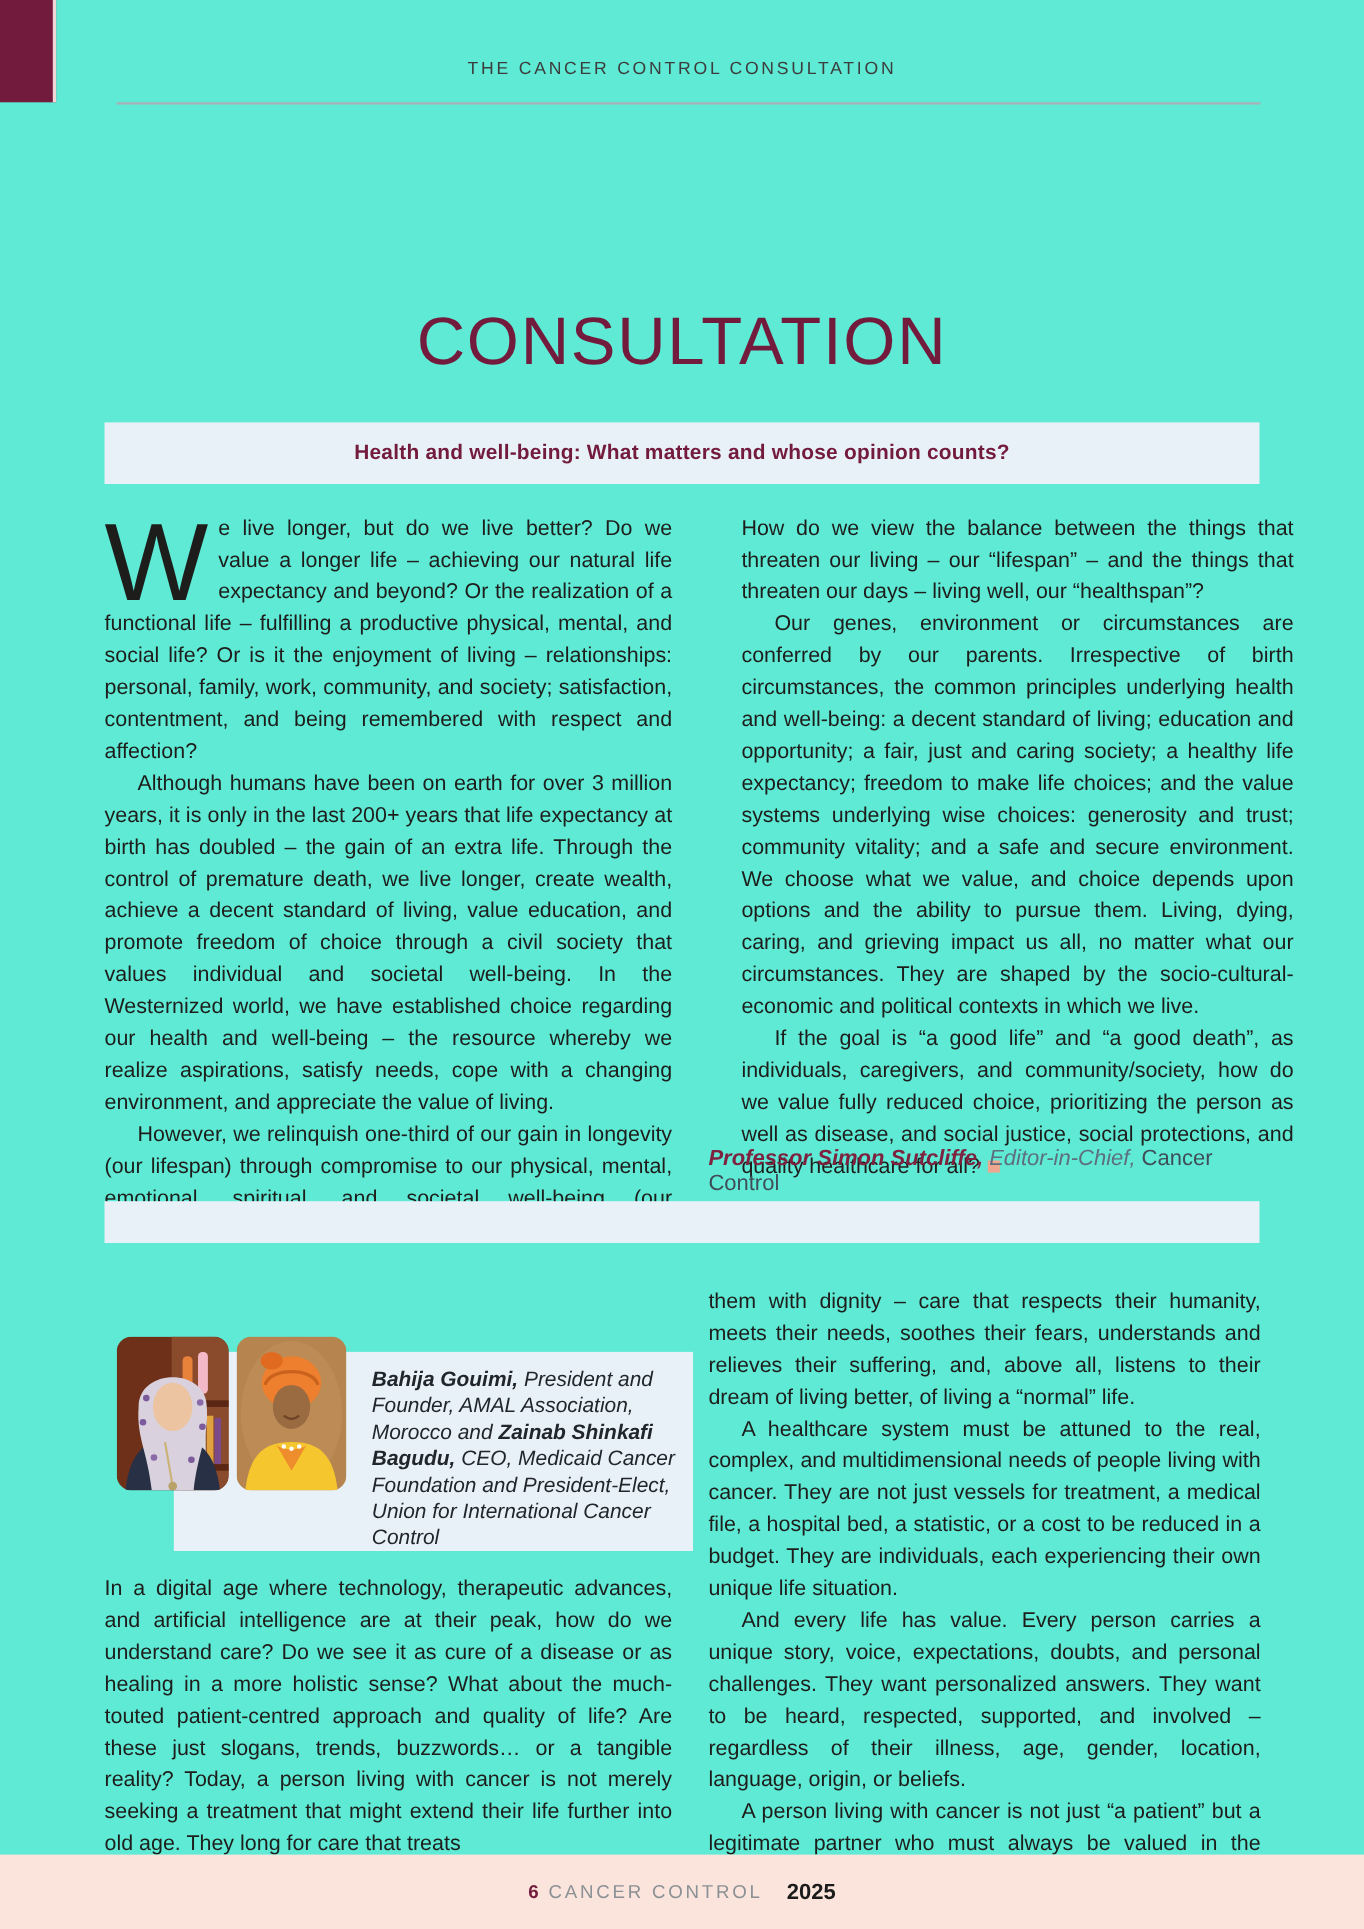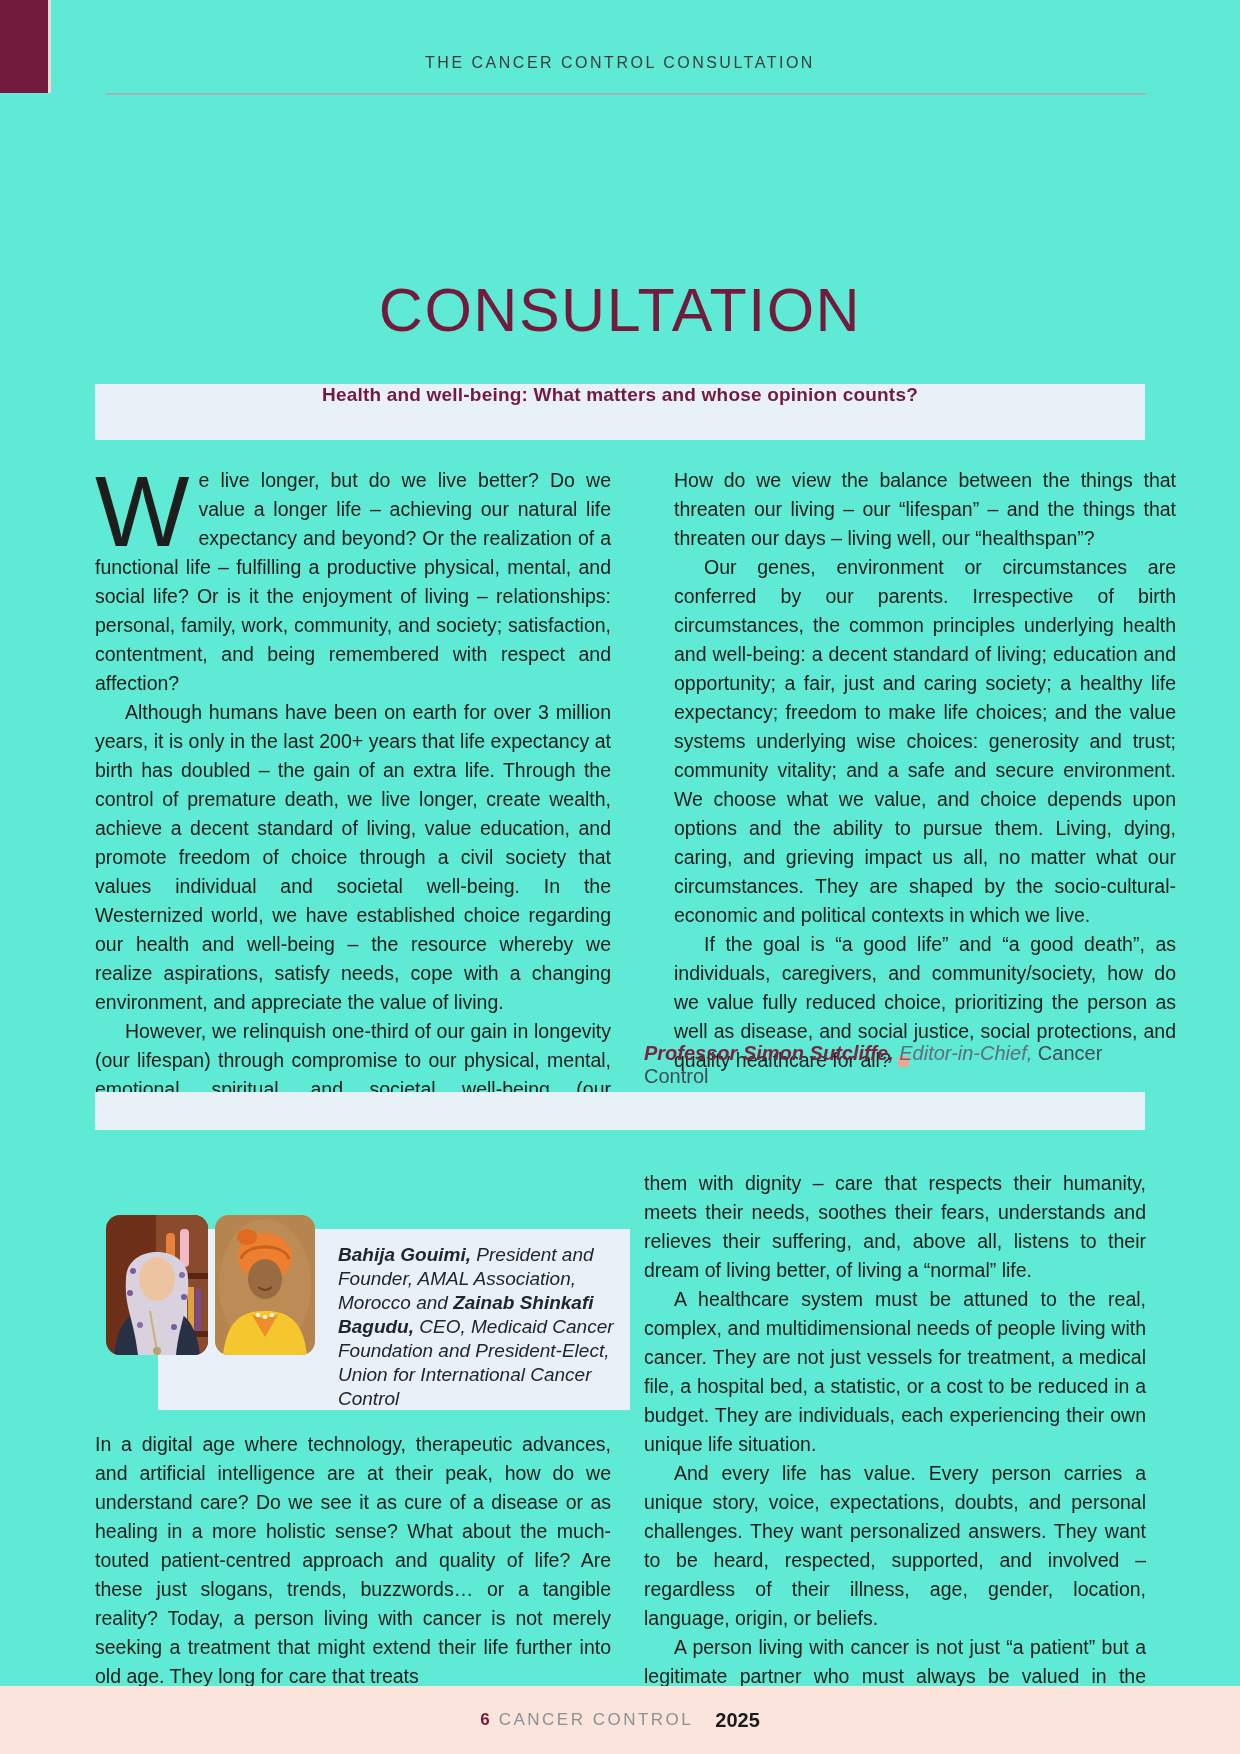--- a/index.html
+++ b/index.html
@@ -20,7 +20,7 @@
 
   
   .standfirst{position:absolute;left:95px;top:384px;width:1050px;height:56px;background:#E9F1F8;
-              display:flex;justify-content:center;}
+              display:flex;align-items:center;justify-content:center;}
   .standfirst span{color:#731B3C;font-weight:bold;font-size:19px;letter-spacing:0.2px;}
 
   

